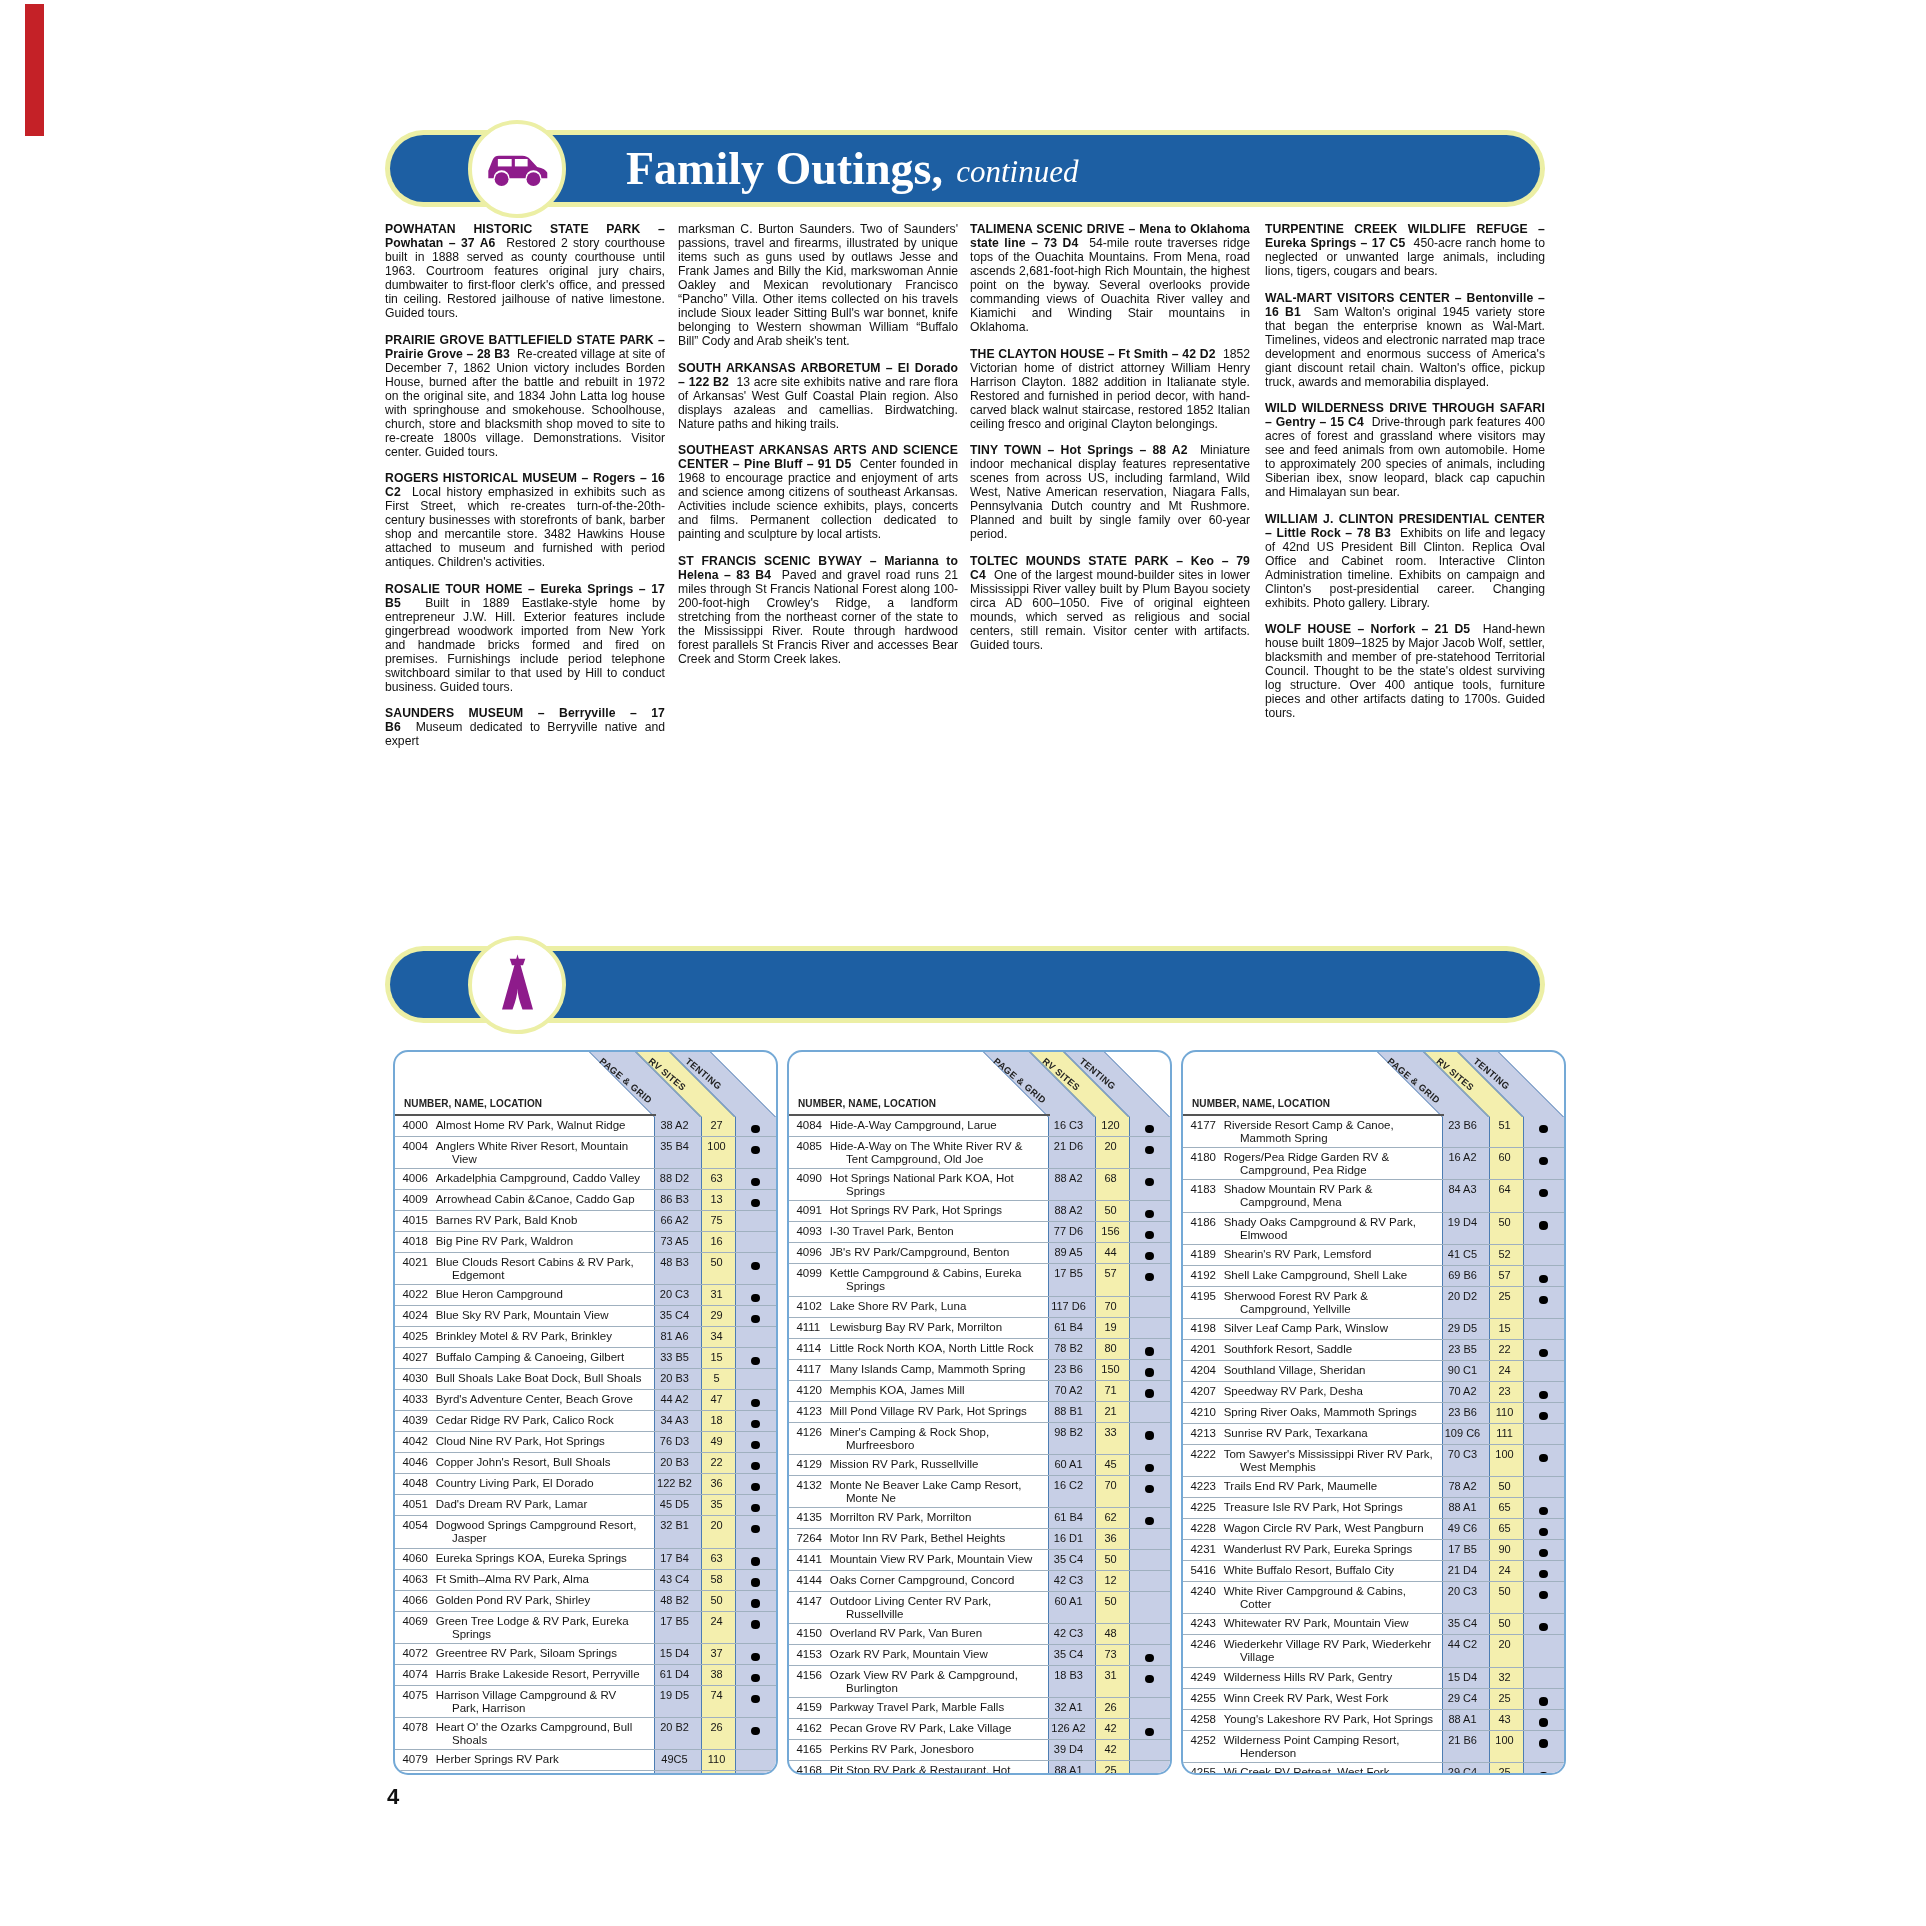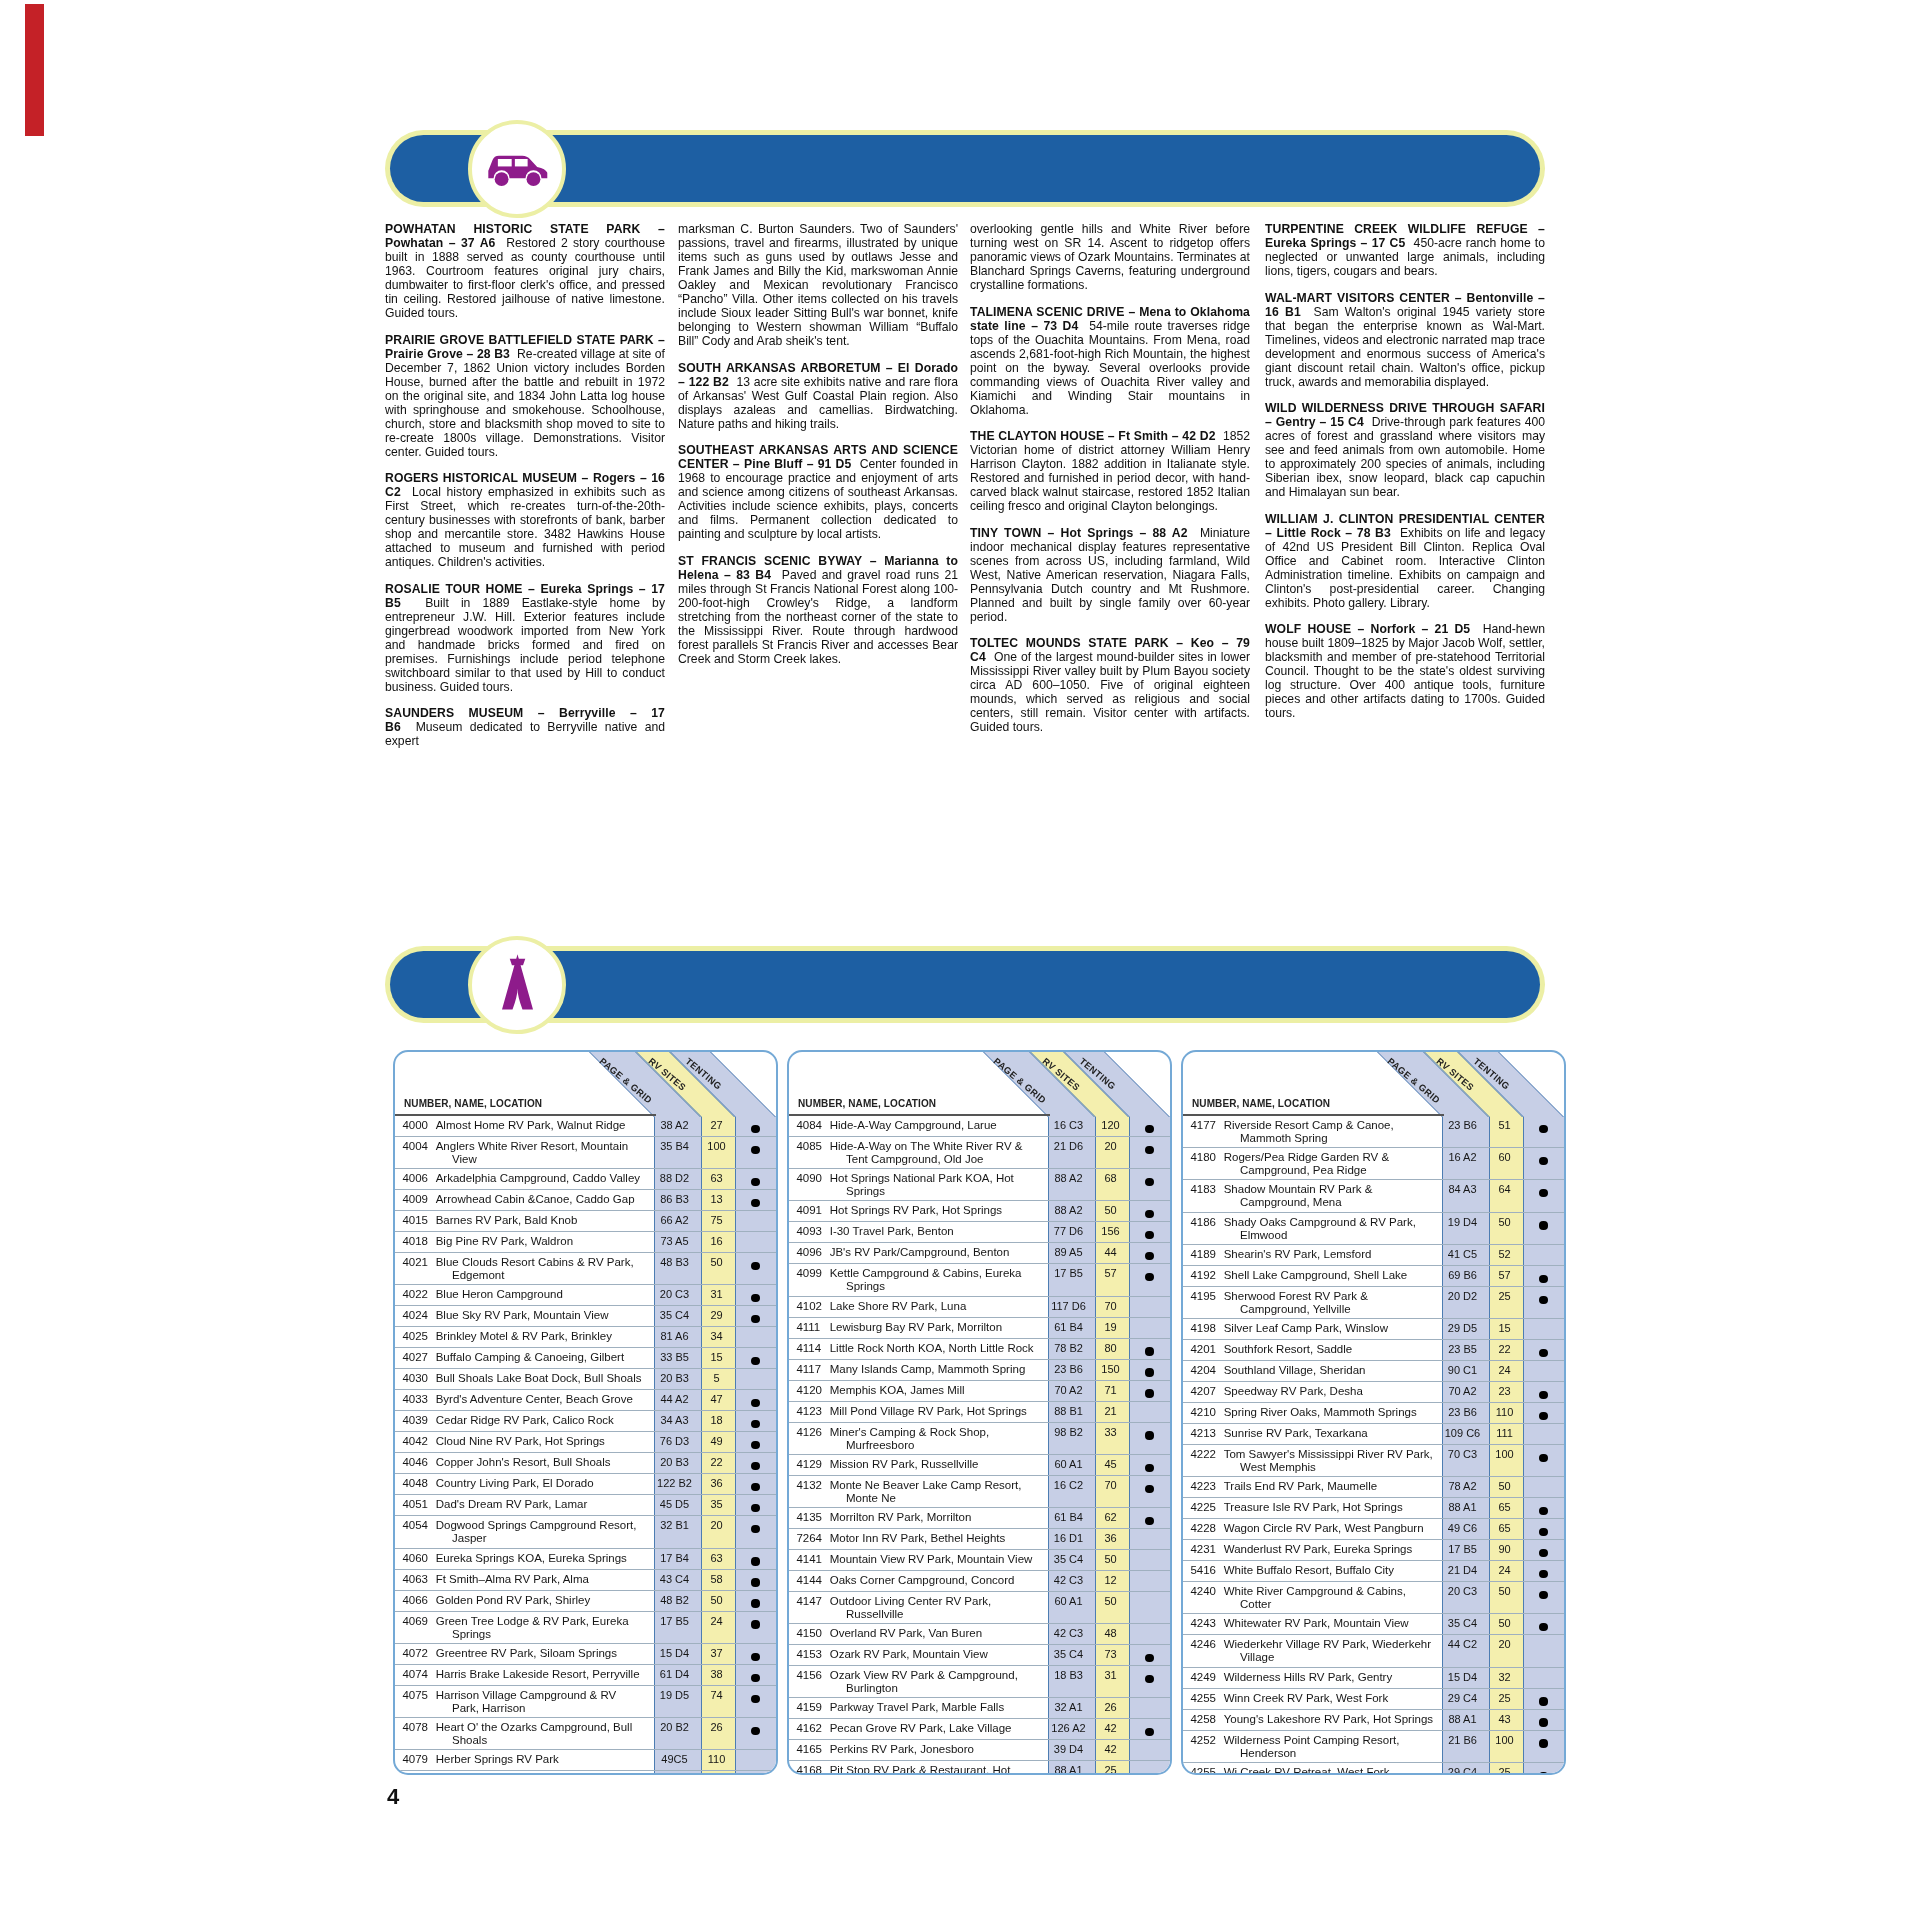--- a/index.html
+++ b/index.html
@@ -76,6 +76,10 @@
         </svg>
       </span>
     </div>
+    <div class="banner-title" style="left:241px;">
+      <span class="main">Family Outings,</span>
+      <span class="suffix">continued</span>
+    </div>
   </div>
 
   <div class="fo-col" style="left:385px;">

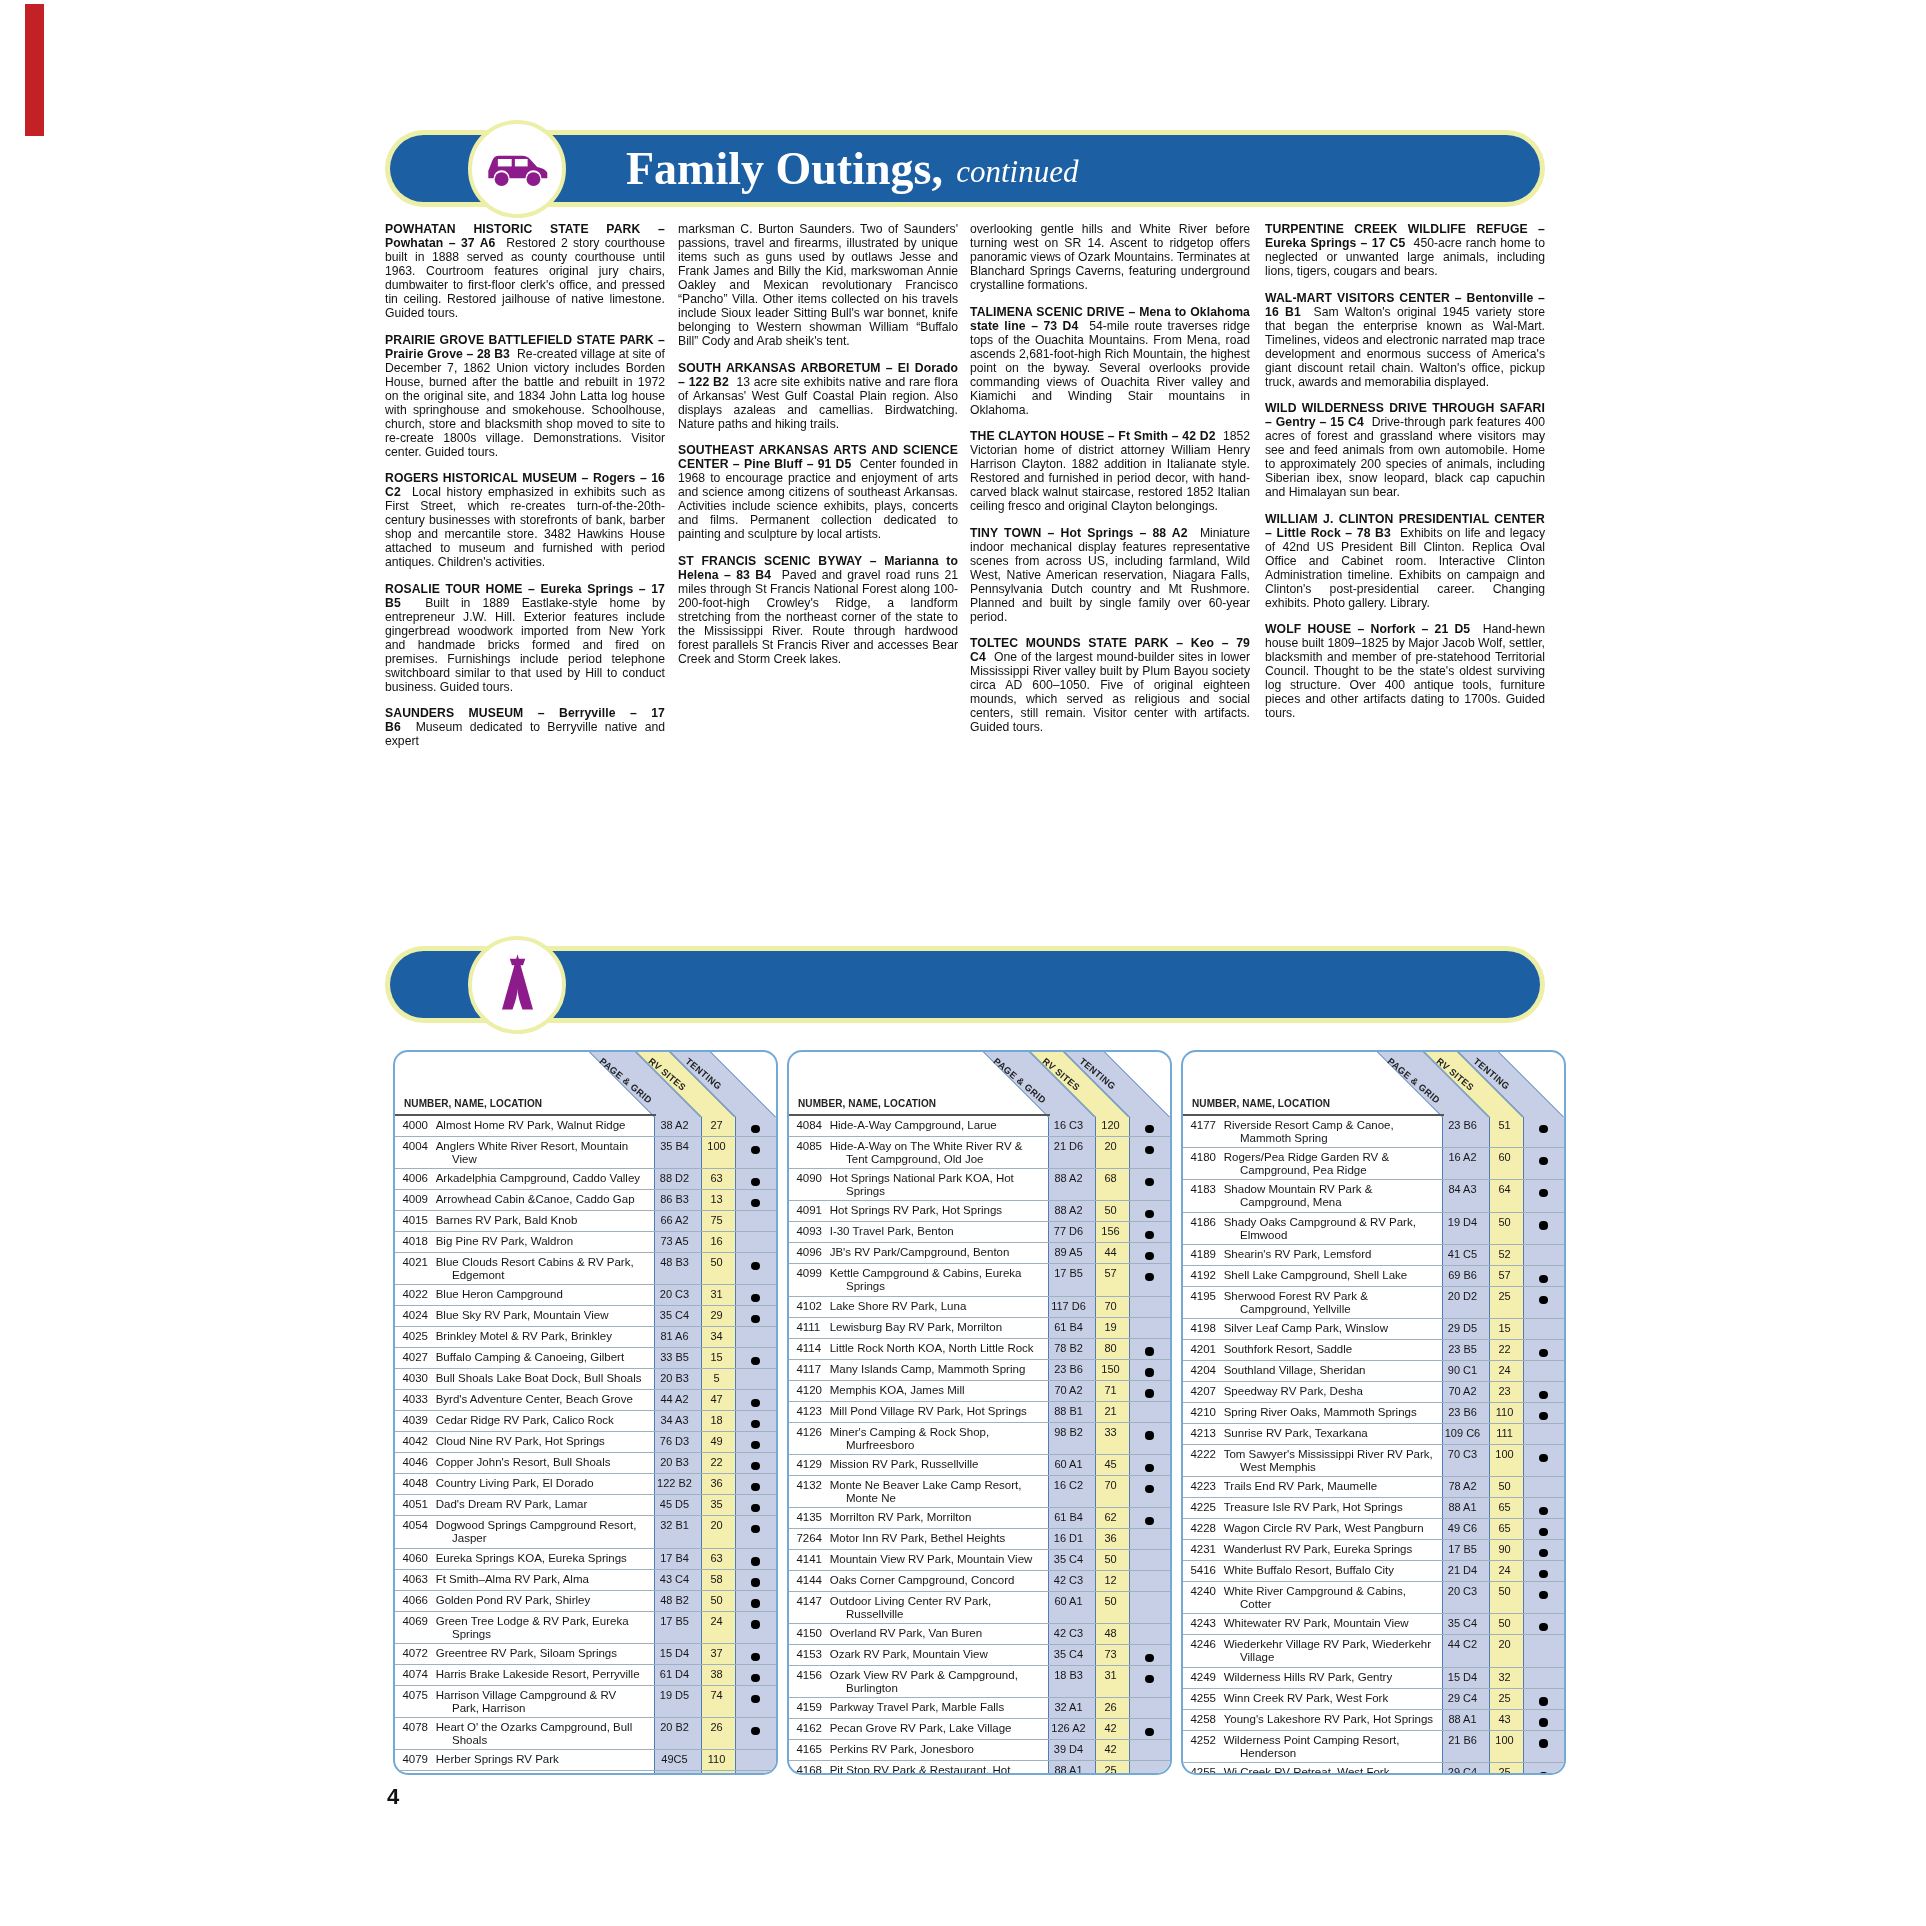--- a/index.html
+++ b/index.html
@@ -96,7 +96,6 @@
       <p class="entry"><b>ST FRANCIS SCENIC BYWAY – Marianna to Helena – 83 B4</b><span>Paved and gravel road runs 21 miles through St Francis National Forest along 100-200-foot-high Crowley's Ridge, a landform stretching from the northeast corner of the state to the Mississippi River. Route through hardwood forest parallels St Francis River and accesses Bear Creek and Storm Creek lakes.</span></p>
     </div>
   <div class="fo-col" style="left:970px;">
-      <p class="entry"><b></b><span>overlooking gentle hills and White River before turning west on SR 14. Ascent to ridgetop offers panoramic views of Ozark Mountains. Terminates at Blanchard Springs Caverns, featuring underground crystalline formations.</span></p>
       <p class="entry"><b>TALIMENA SCENIC DRIVE – Mena to Oklahoma state line – 73 D4</b><span>54-mile route traverses ridge tops of the Ouachita Mountains. From Mena, road ascends 2,681-foot-high Rich Mountain, the highest point on the byway. Several overlooks provide commanding views of Ouachita River valley and Kiamichi and Winding Stair mountains in Oklahoma.</span></p>
       <p class="entry"><b>THE CLAYTON HOUSE – Ft Smith – 42 D2</b><span>1852 Victorian home of district attorney William Henry Harrison Clayton. 1882 addition in Italianate style. Restored and furnished in period decor, with hand-carved black walnut staircase, restored 1852 Italian ceiling fresco and original Clayton belongings.</span></p>
       <p class="entry"><b>TINY TOWN – Hot Springs – 88 A2</b><span>Miniature indoor mechanical display features representative scenes from across US, including farmland, Wild West, Native American reservation, Niagara Falls, Pennsylvania Dutch country and Mt Rushmore. Planned and built by single family over 60-year period.</span></p>

